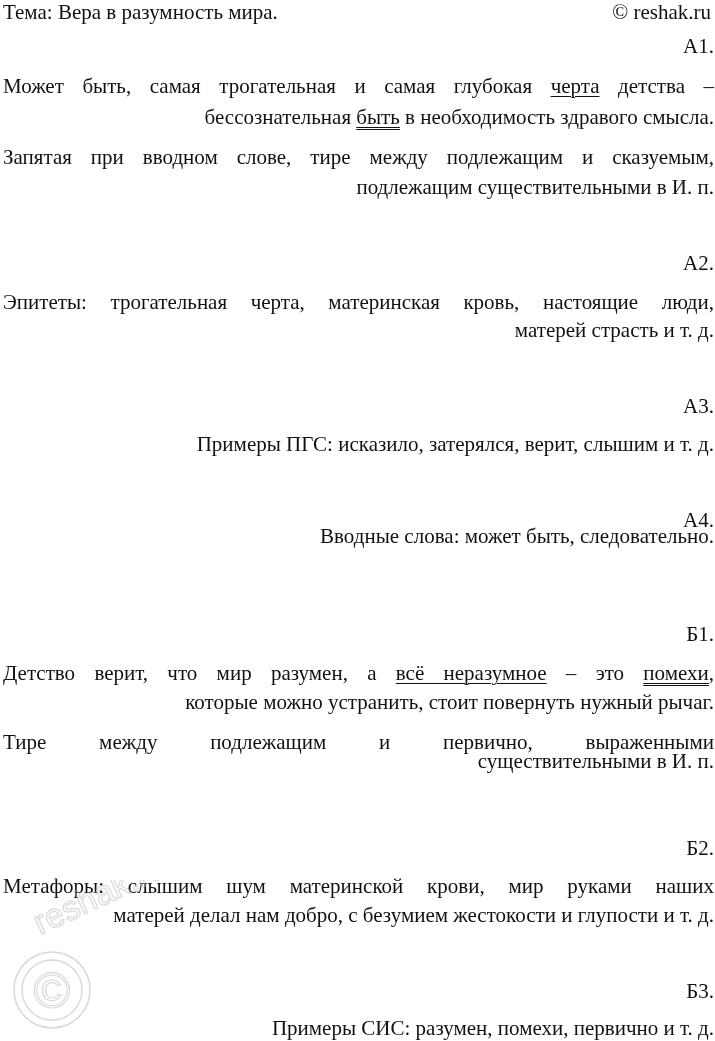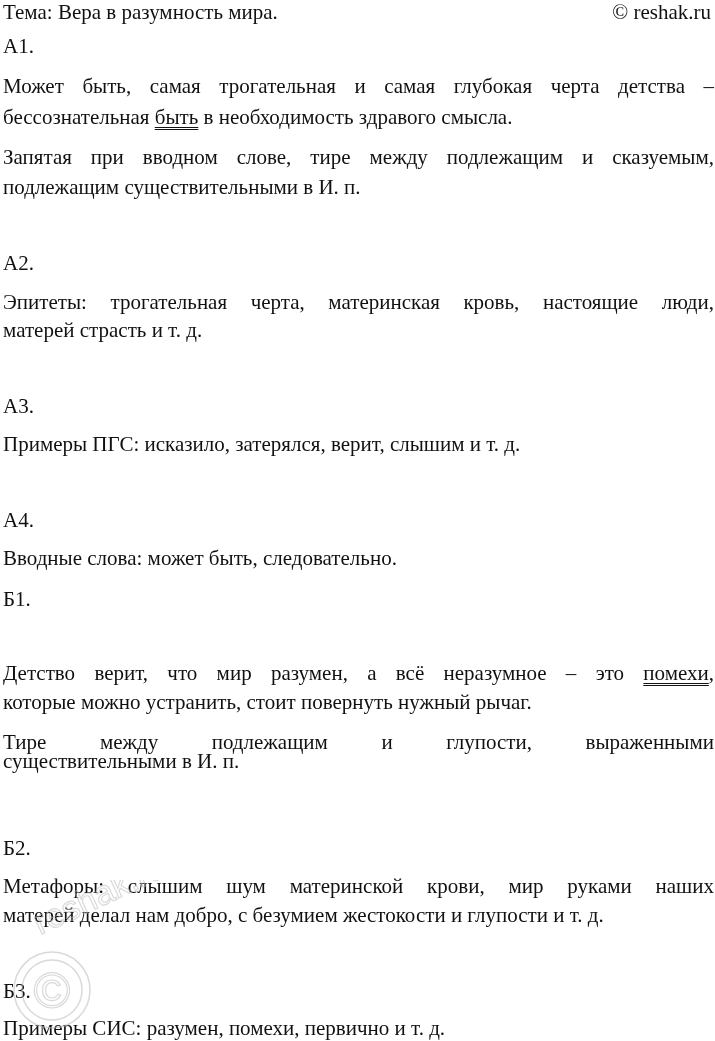--- a/index.html
+++ b/index.html
@@ -11,7 +11,7 @@
     }
     .line {
       position: absolute; left: 3px; width: 711px;
-      white-space: nowrap; line-height: 24px;
+      white-space: nowrap; line-height: 24px; text-align: right;
     }
     .just { text-align: justify; text-align-last: justify; white-space: normal; }
     .header-left { position: absolute; left: 3px; top: 0px; line-height: 24px; }

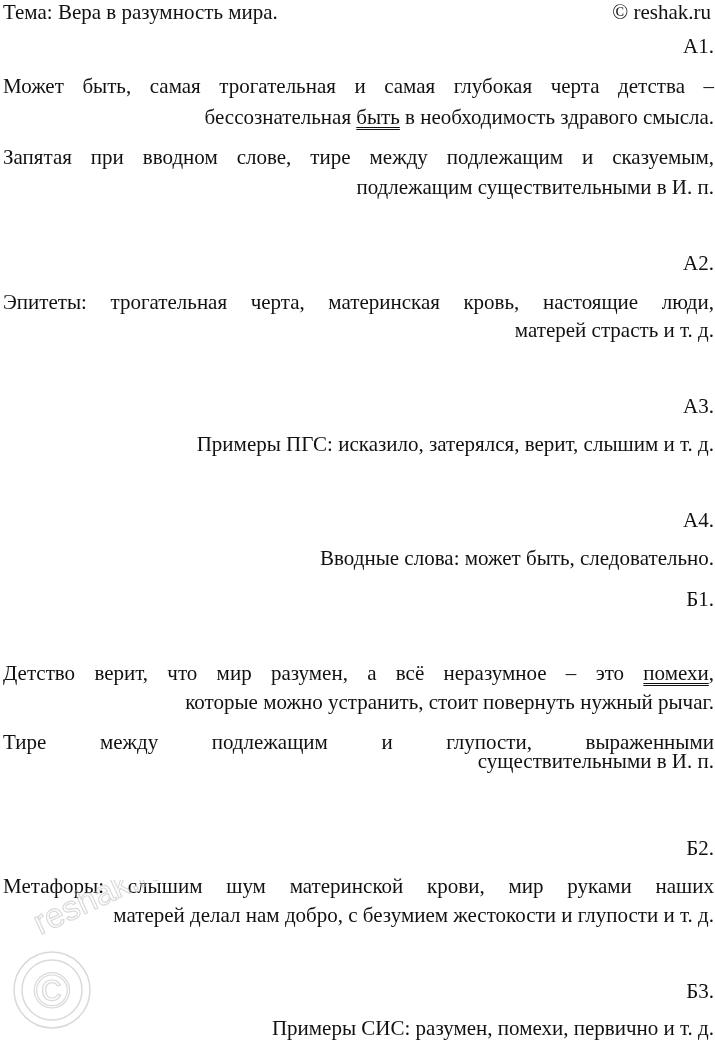--- a/index.html
+++ b/index.html
@@ -16,7 +16,7 @@
     .just { text-align: justify; text-align-last: justify; white-space: normal; }
     .header-left { position: absolute; left: 3px; top: 0px; line-height: 24px; }
     .header-right { position: absolute; right: 4px; top: 0px; line-height: 24px; }
-    .u1 { text-decoration-thickness: 1px; text-underline-offset: 3px; }
+    .u1 { text-decoration: underline; text-decoration-thickness: 1px; text-underline-offset: 3px; }
     .u2 { text-decoration: underline double; text-decoration-thickness: 1px; text-underline-offset: 3px; }
     .watermark {
       position: absolute; left: 10px; top: 880px; width: 190px; height: 170px;

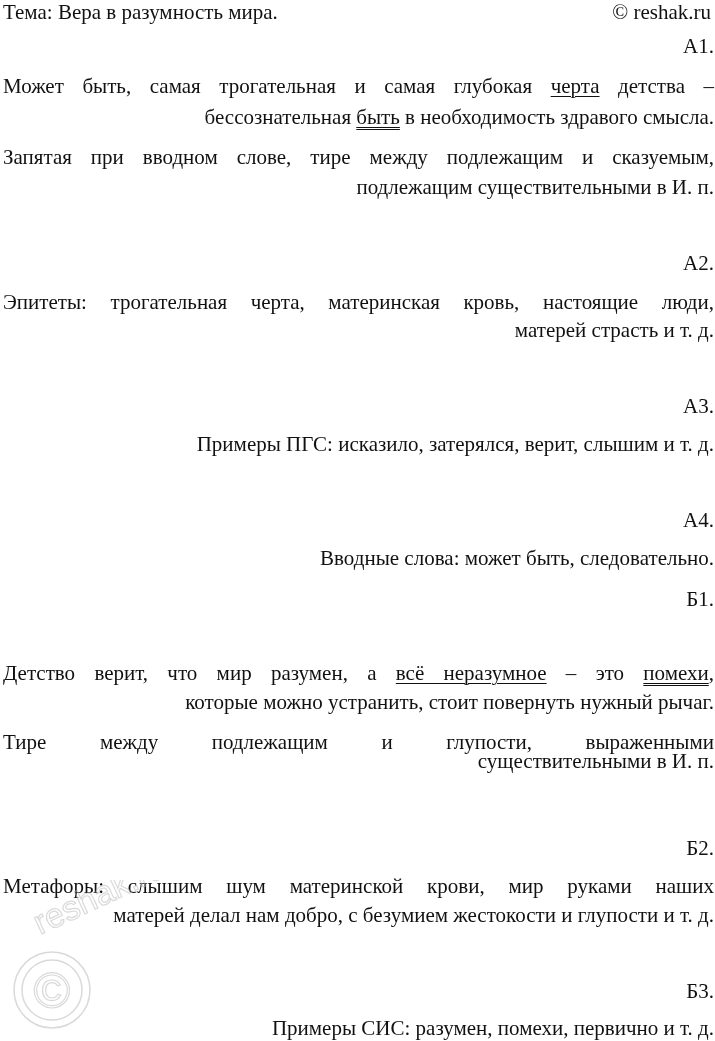--- a/index.html
+++ b/index.html
@@ -52,7 +52,7 @@
 
 <div>
   <div class="line" style="top:508px">А4.</div>
-  <div class="line" style="top:546px">Вводные слова: может быть, следовательно.</div>
+  <div class="line" style="top:524px">Вводные слова: может быть, следовательно.</div>
 </div>
 
 <div>

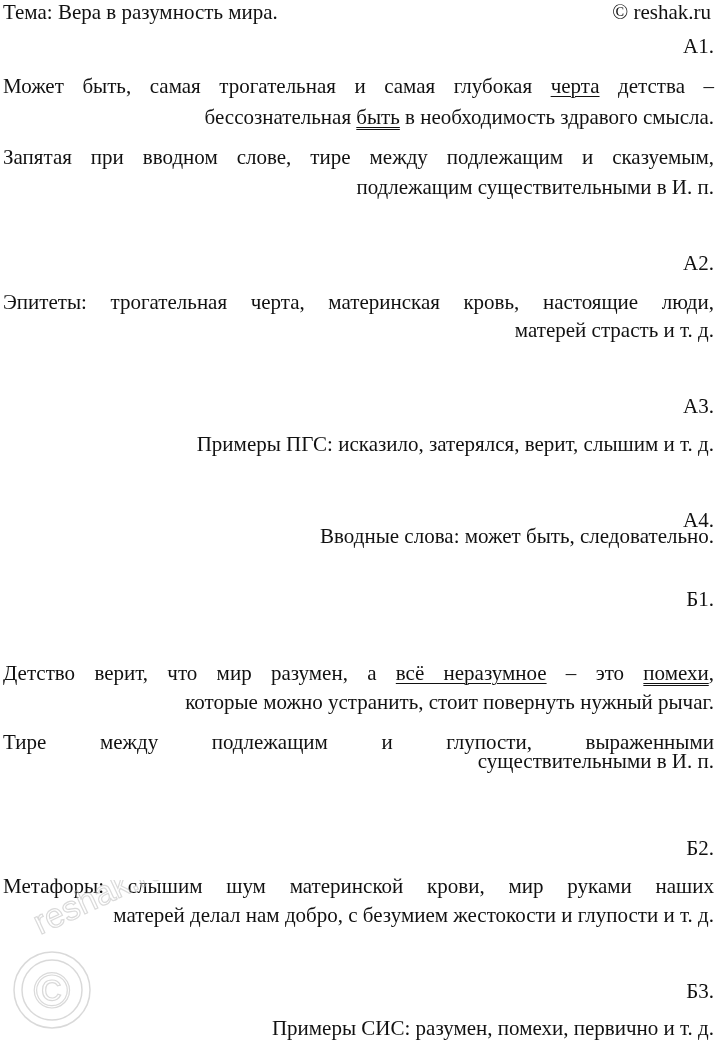--- a/index.html
+++ b/index.html
@@ -56,7 +56,7 @@
 </div>
 
 <div>
-  <div class="line" style="top:587px">Б1.</div>
+  <div class="line" style="top:622px">Б1.</div>
   <div class="line just" style="top:661px"><span>Детство верит, что мир разумен, а</span> <span class="u1">всё неразумное</span> <span>– это</span> <span><span class="u2">помехи</span><span>,</span></span></div>
   <div class="line" style="top:690px">которые можно устранить, стоит повернуть нужный рычаг.</div>
   <div class="line just" style="top:730px">Тире между подлежащим и глупости, выраженными</div>

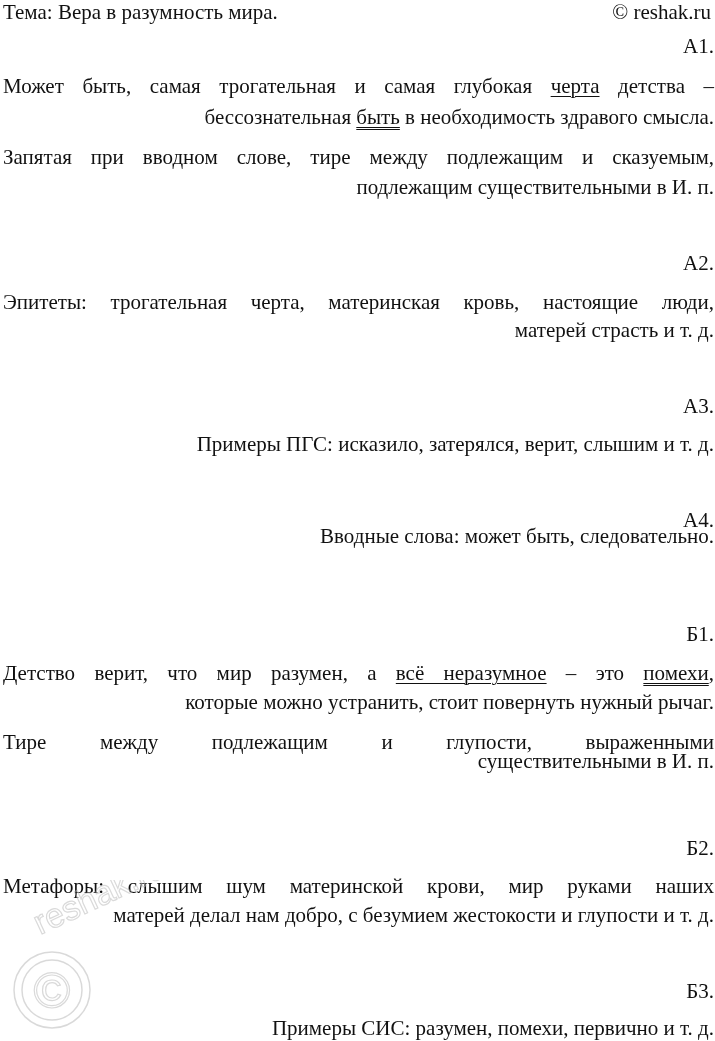--- a/index.html
+++ b/index.html
@@ -59,7 +59,7 @@
   <div class="line" style="top:622px">Б1.</div>
   <div class="line just" style="top:661px"><span>Детство верит, что мир разумен, а</span> <span class="u1">всё неразумное</span> <span>– это</span> <span><span class="u2">помехи</span><span>,</span></span></div>
   <div class="line" style="top:690px">которые можно устранить, стоит повернуть нужный рычаг.</div>
-  <div class="line just" style="top:730px">Тире между подлежащим и глупости, выраженными</div>
+  <div class="line just" style="top:730px">Тире между подлежащим и первично, выраженными</div>
   <div class="line" style="top:749px">существительными в И. п.</div>
 </div>
 

